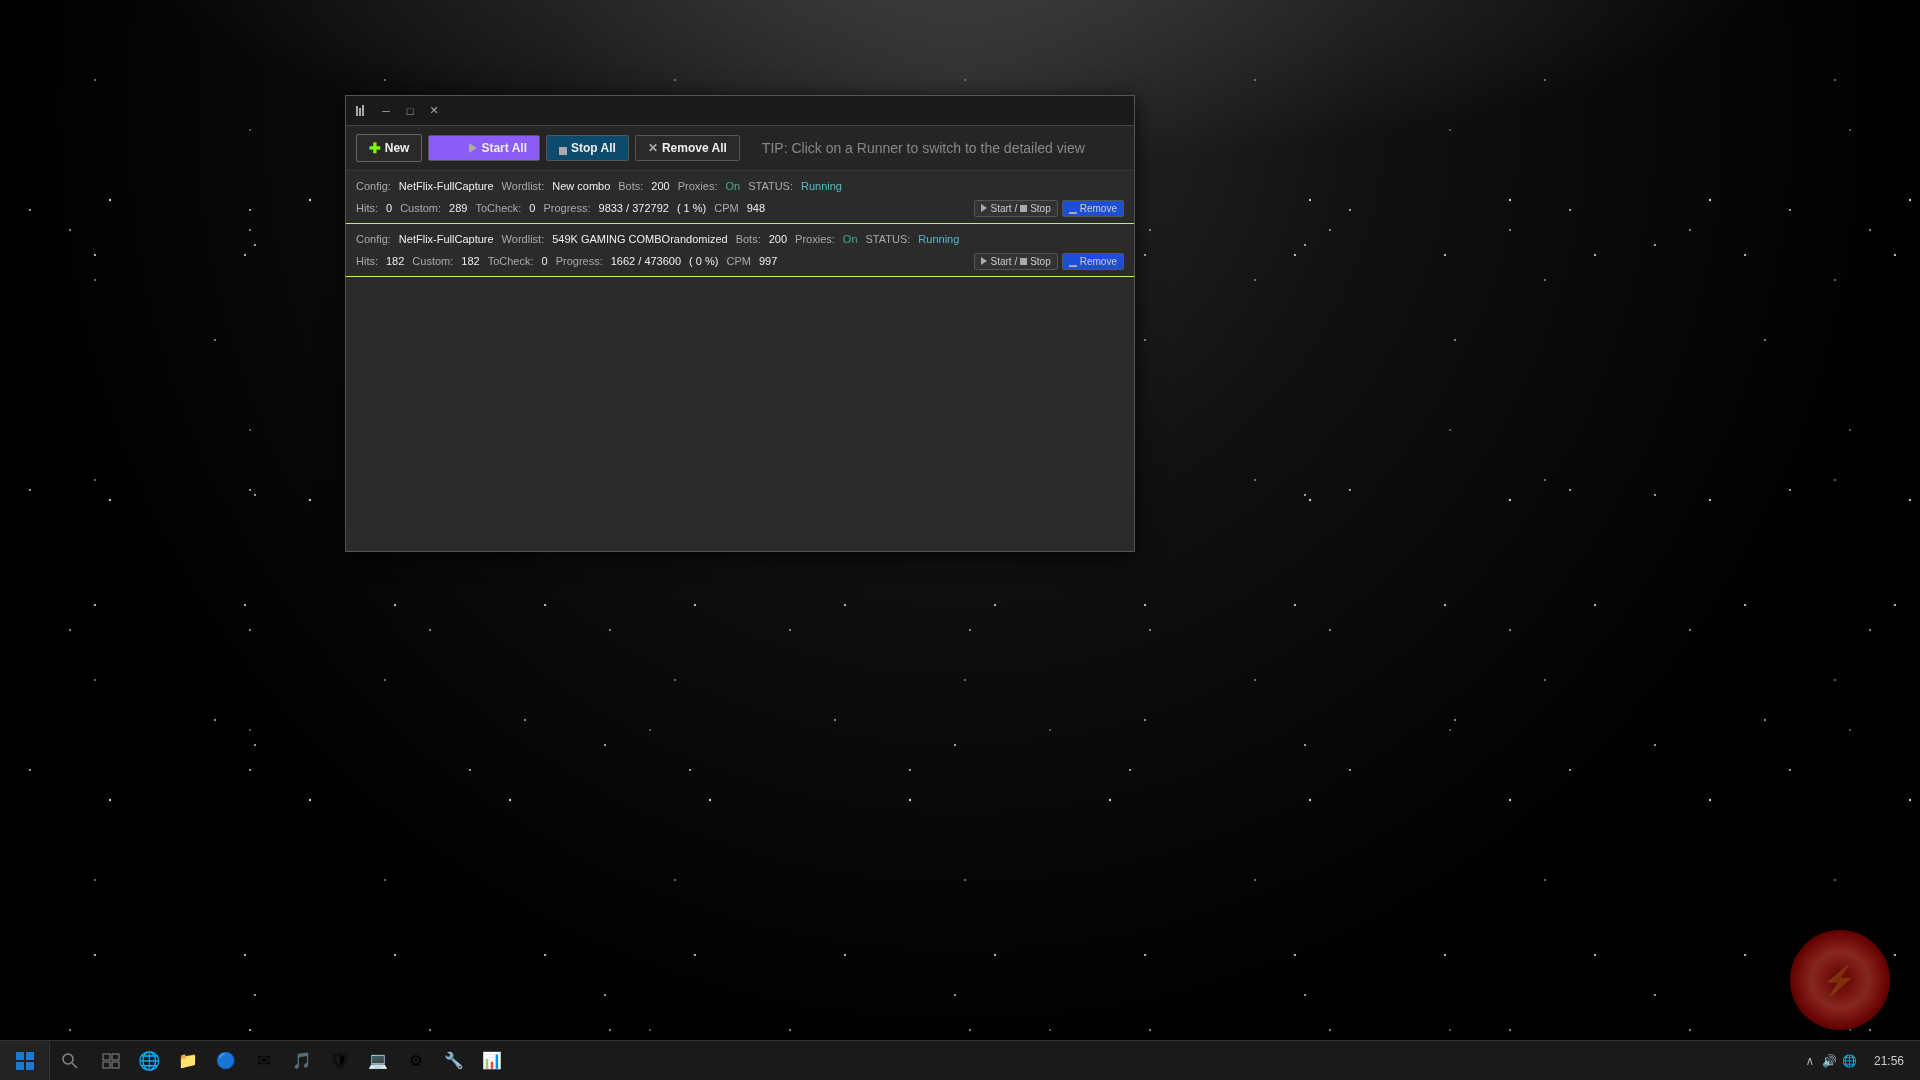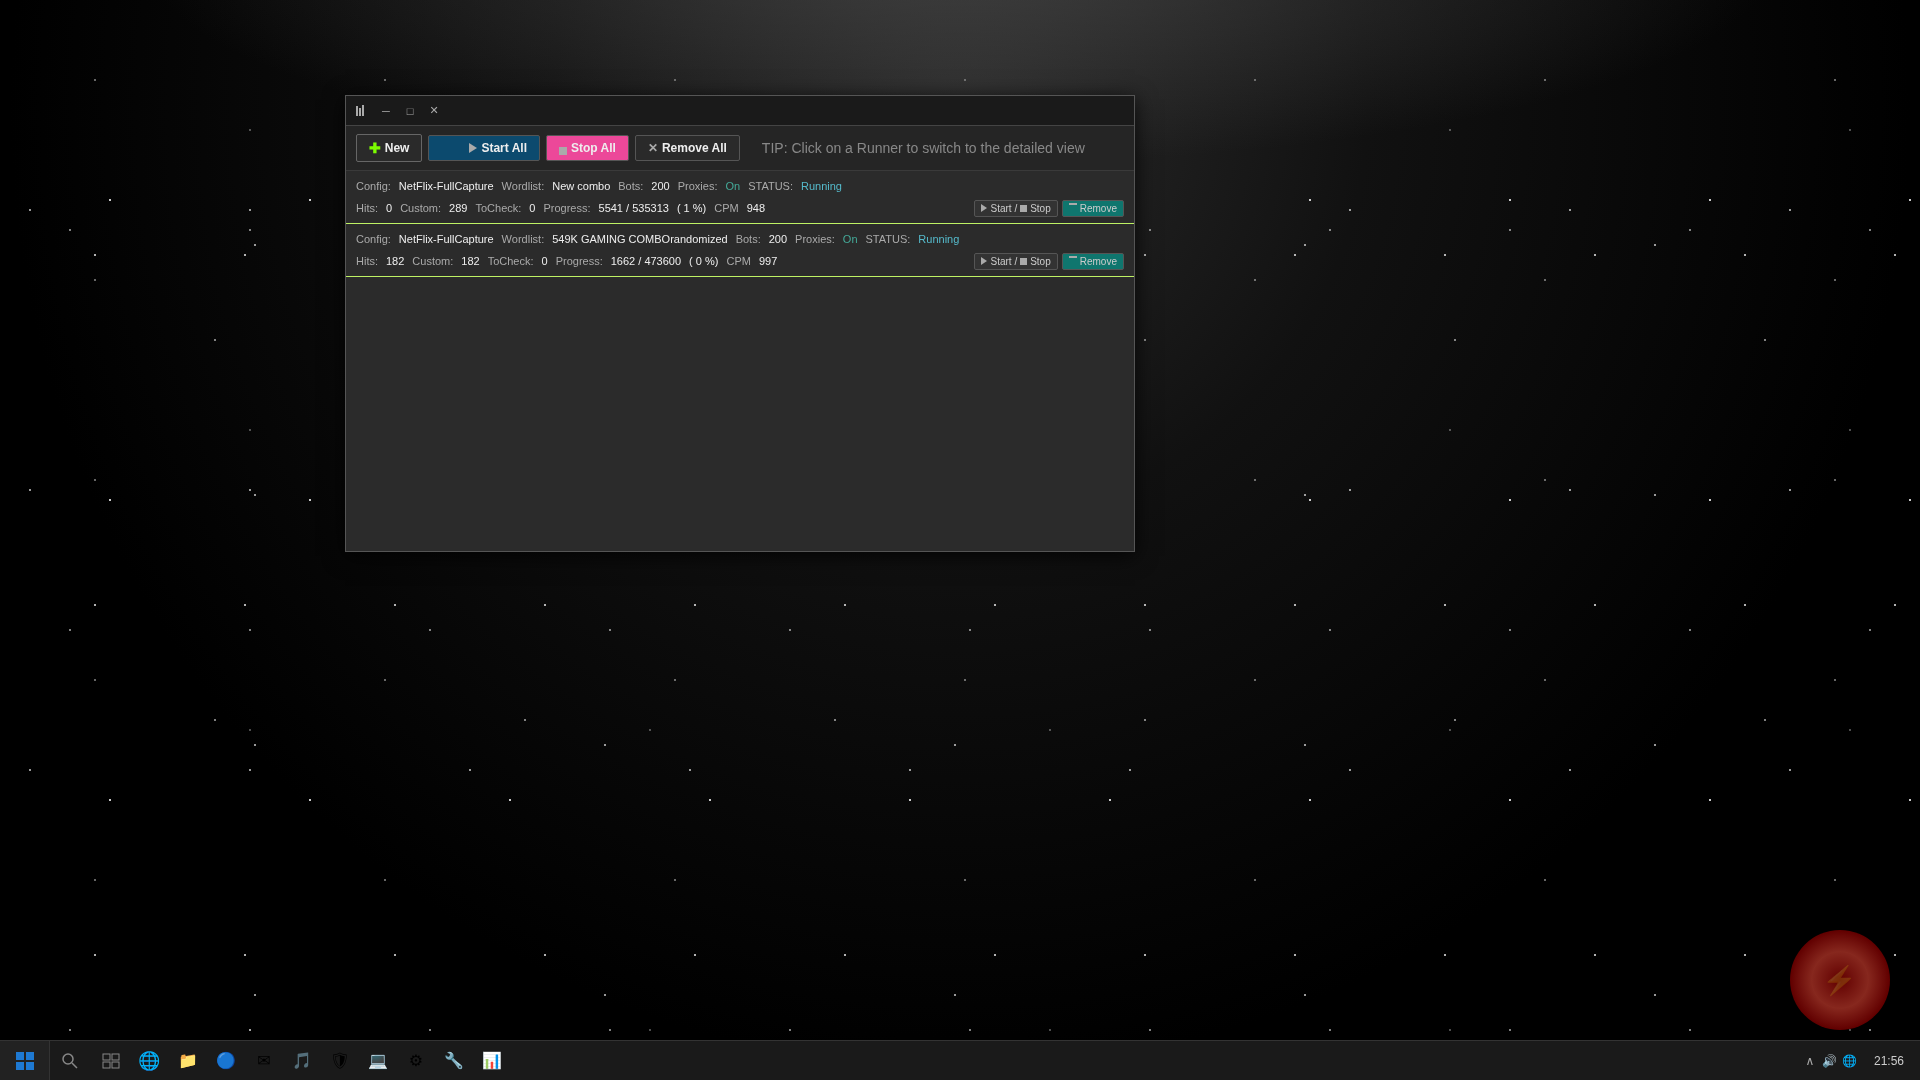--- a/index.html
+++ b/index.html
@@ -178,7 +178,7 @@
     }
 
     .btn-start-all {
-      background: #0c4a6e;
+      background: #8b5cf6;
       border-color: #555;
       padding-left: 40px;
     }

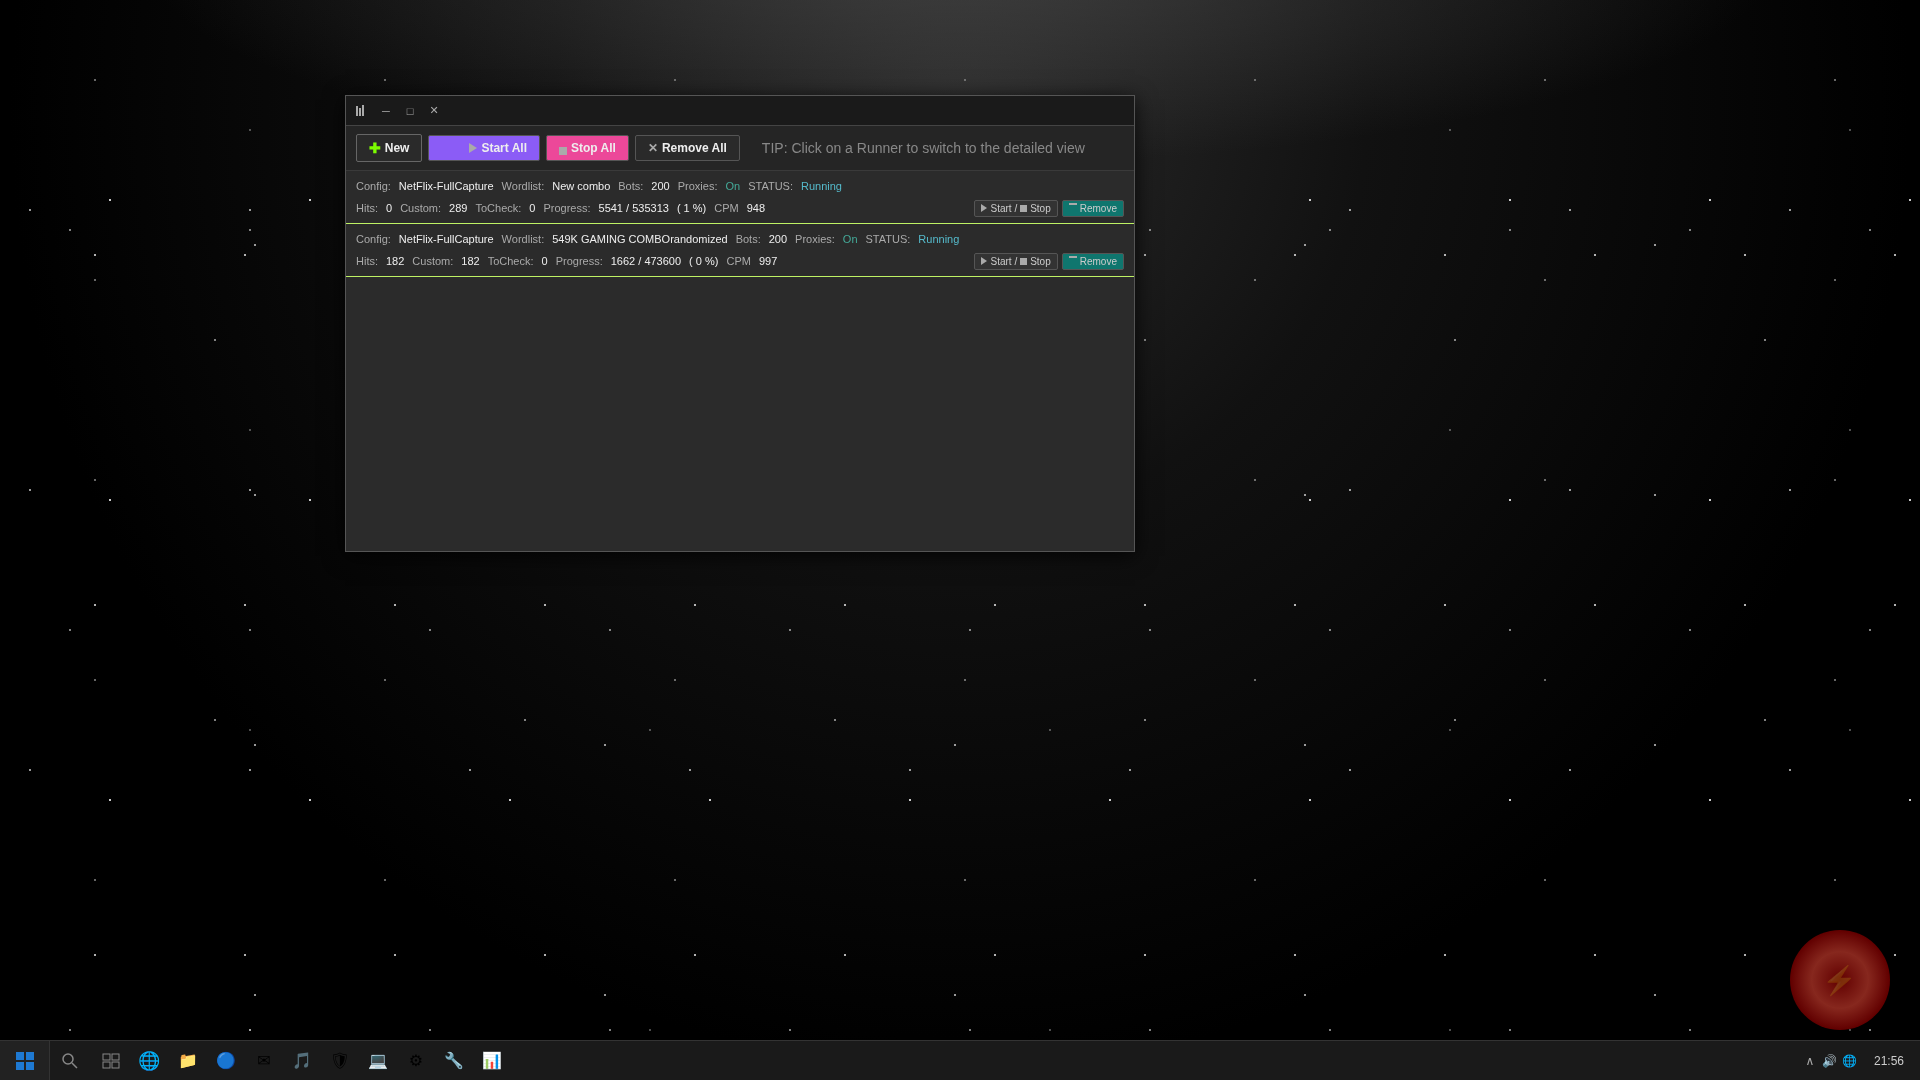--- a/index.html
+++ b/index.html
@@ -184,7 +184,7 @@
     }
 
     .btn-stop-all {
-      background: #ec4899;
+      background: #0c4a6e;
       border-color: #555;
       align-items: flex-end;
     }

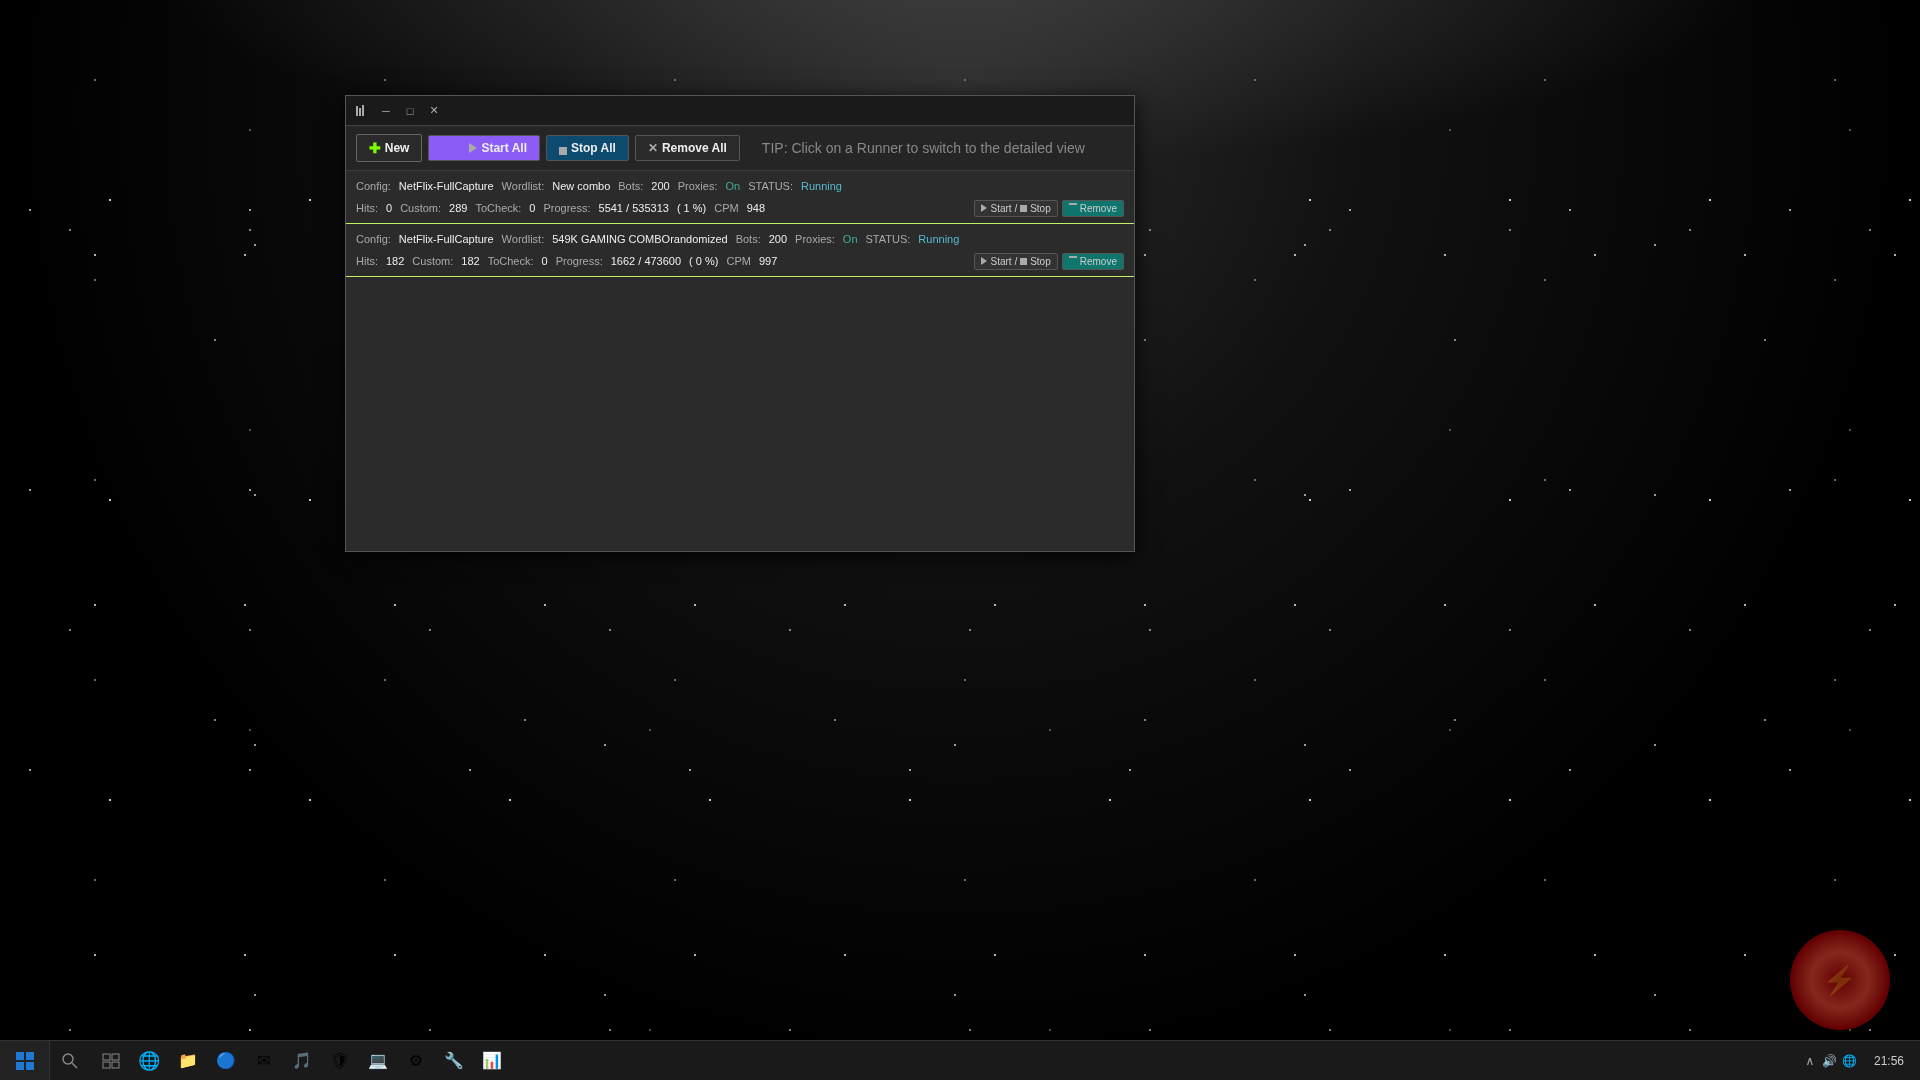--- a/index.html
+++ b/index.html
@@ -457,7 +457,7 @@
         <span class="runner-label">ToCheck:</span>
         <span class="runner-value">0</span>
         <span class="runner-label">Progress:</span>
-        <span class="runner-value">5541 / 535313</span>
+        <span class="runner-value">9833 / 372792</span>
         <span class="runner-value">( 1 %)</span>
         <span class="runner-label">CPM</span>
         <span class="runner-value">948</span>

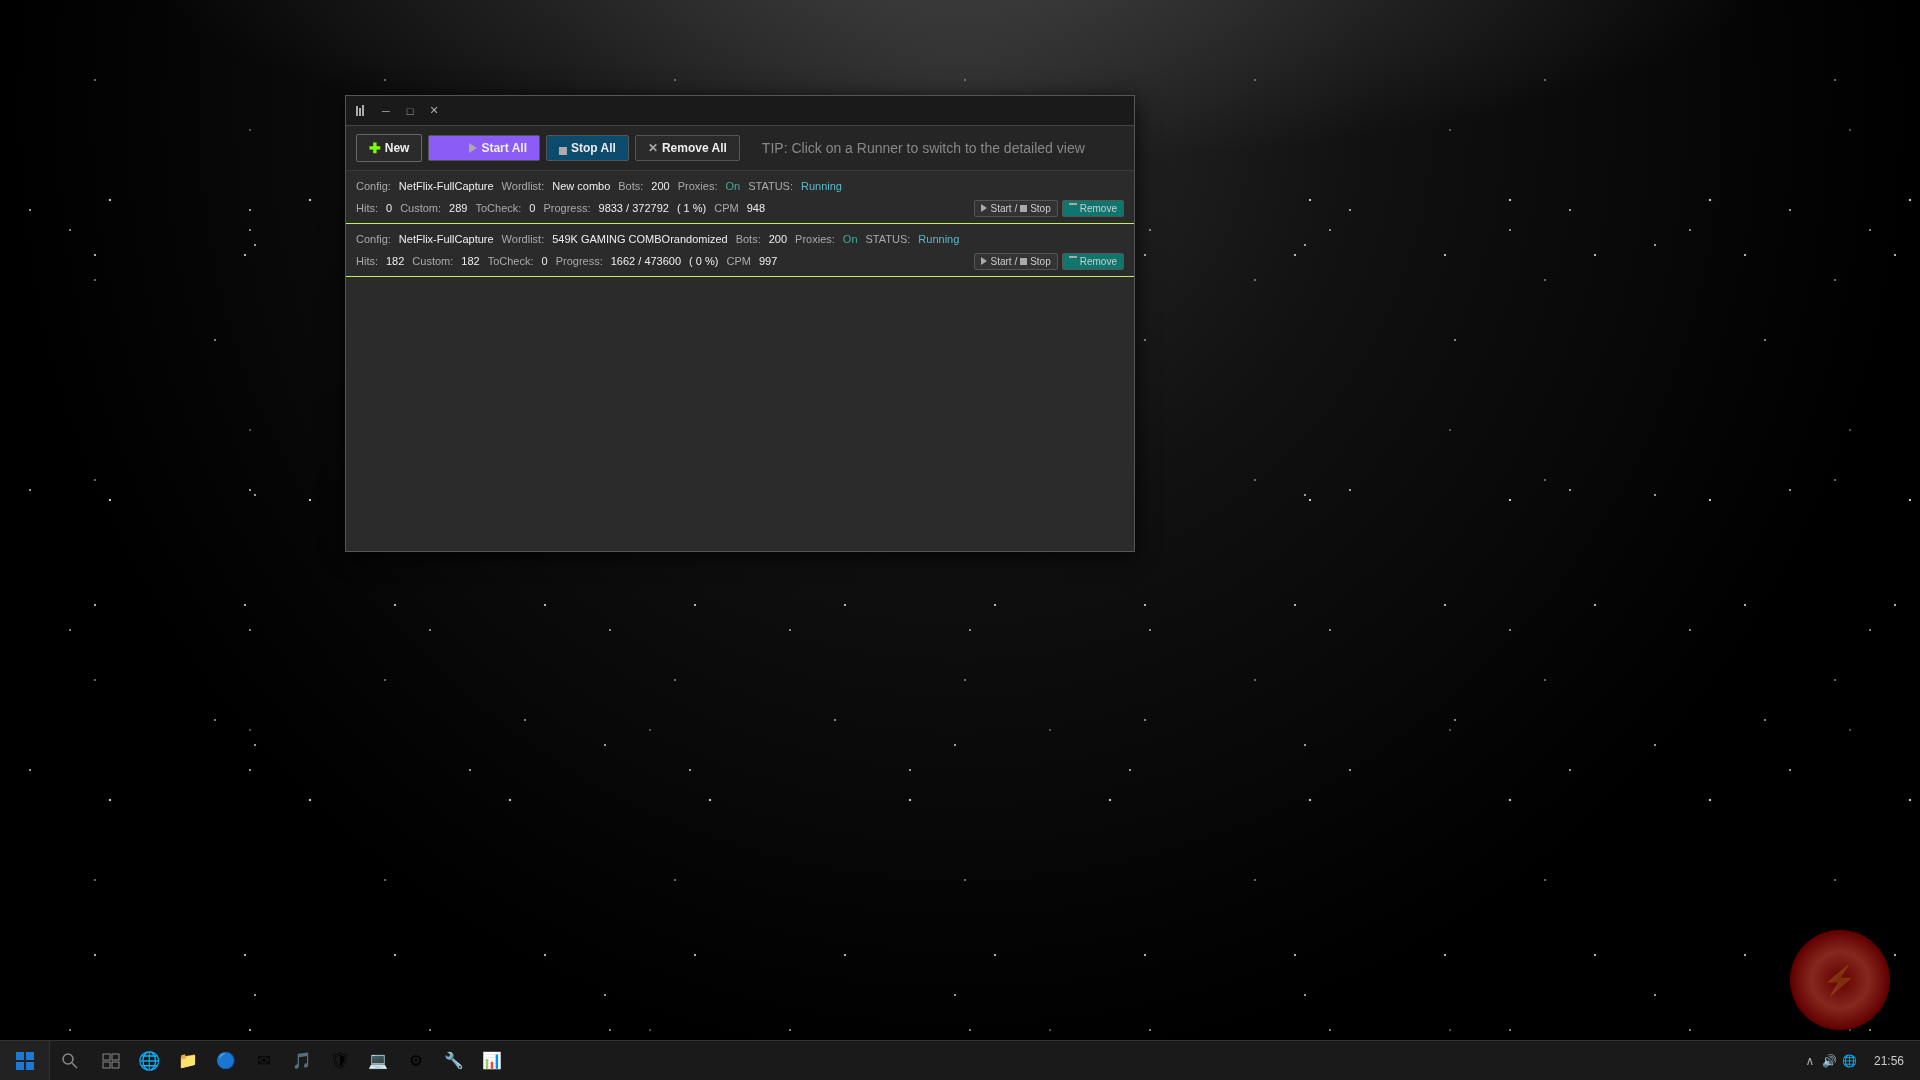--- a/index.html
+++ b/index.html
@@ -260,13 +260,13 @@
     .runner-btn-remove {
       padding: 2px 6px;
       border: 1px solid #555;
-      background: #0f766e;
+      background: #1d4ed8;
       color: #ccc;
       cursor: pointer;
       font-size: 10px;
       border-radius: 2px;
       display: flex;
-      align-items: flex-start;
+      align-items: flex-end;
       gap: 3px;
     }
 

